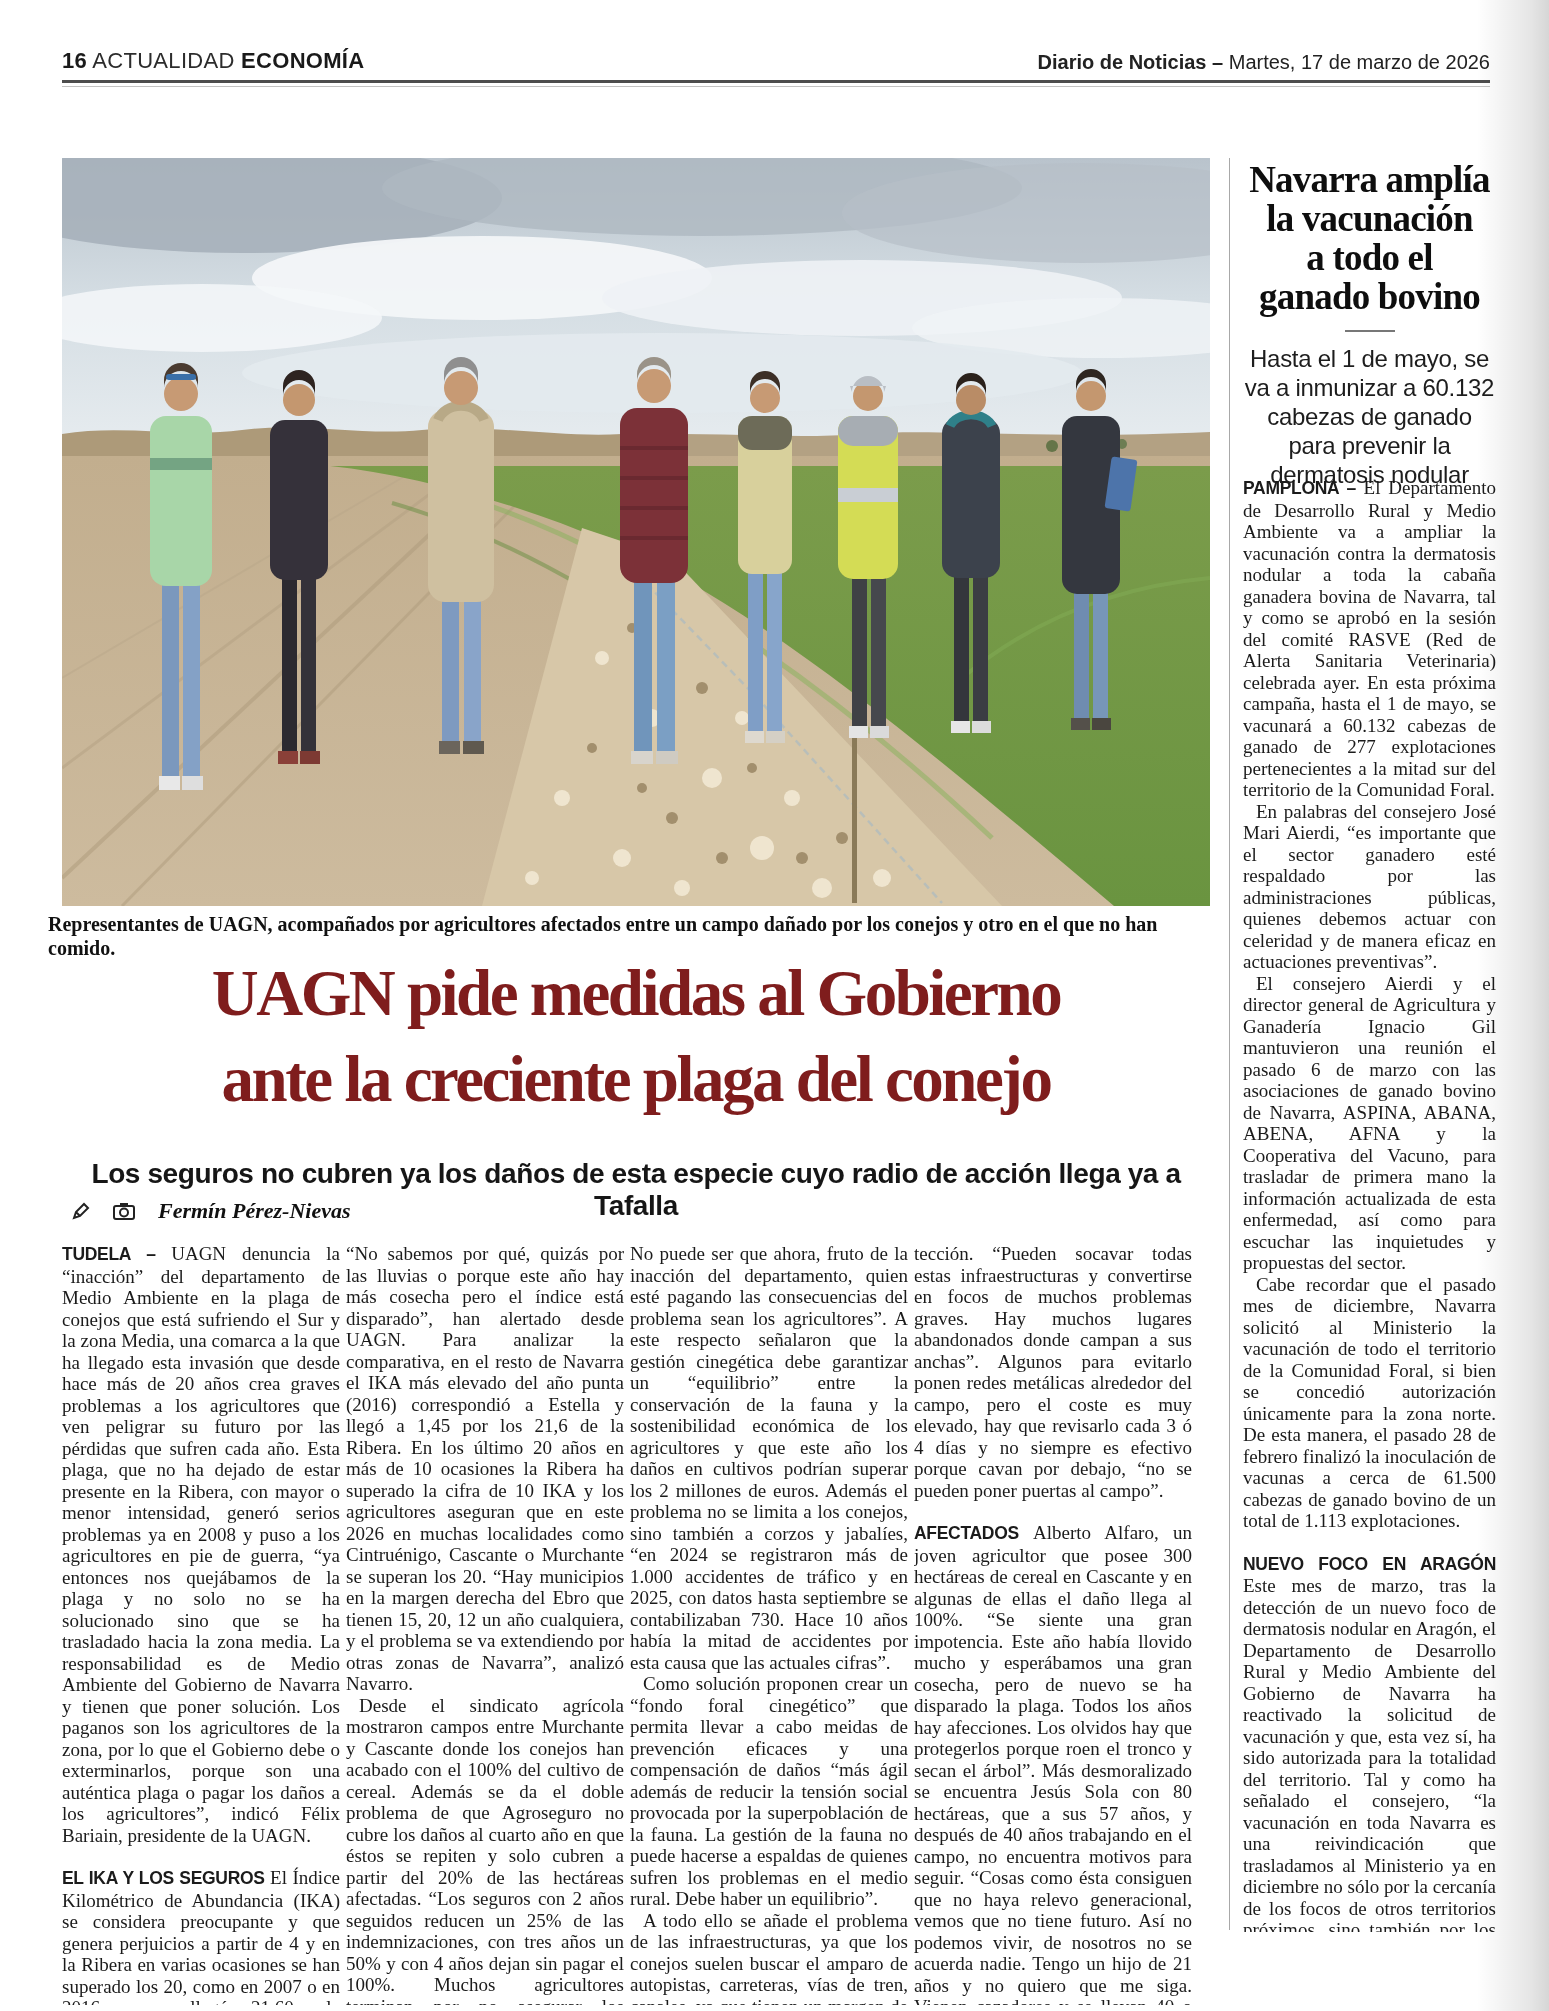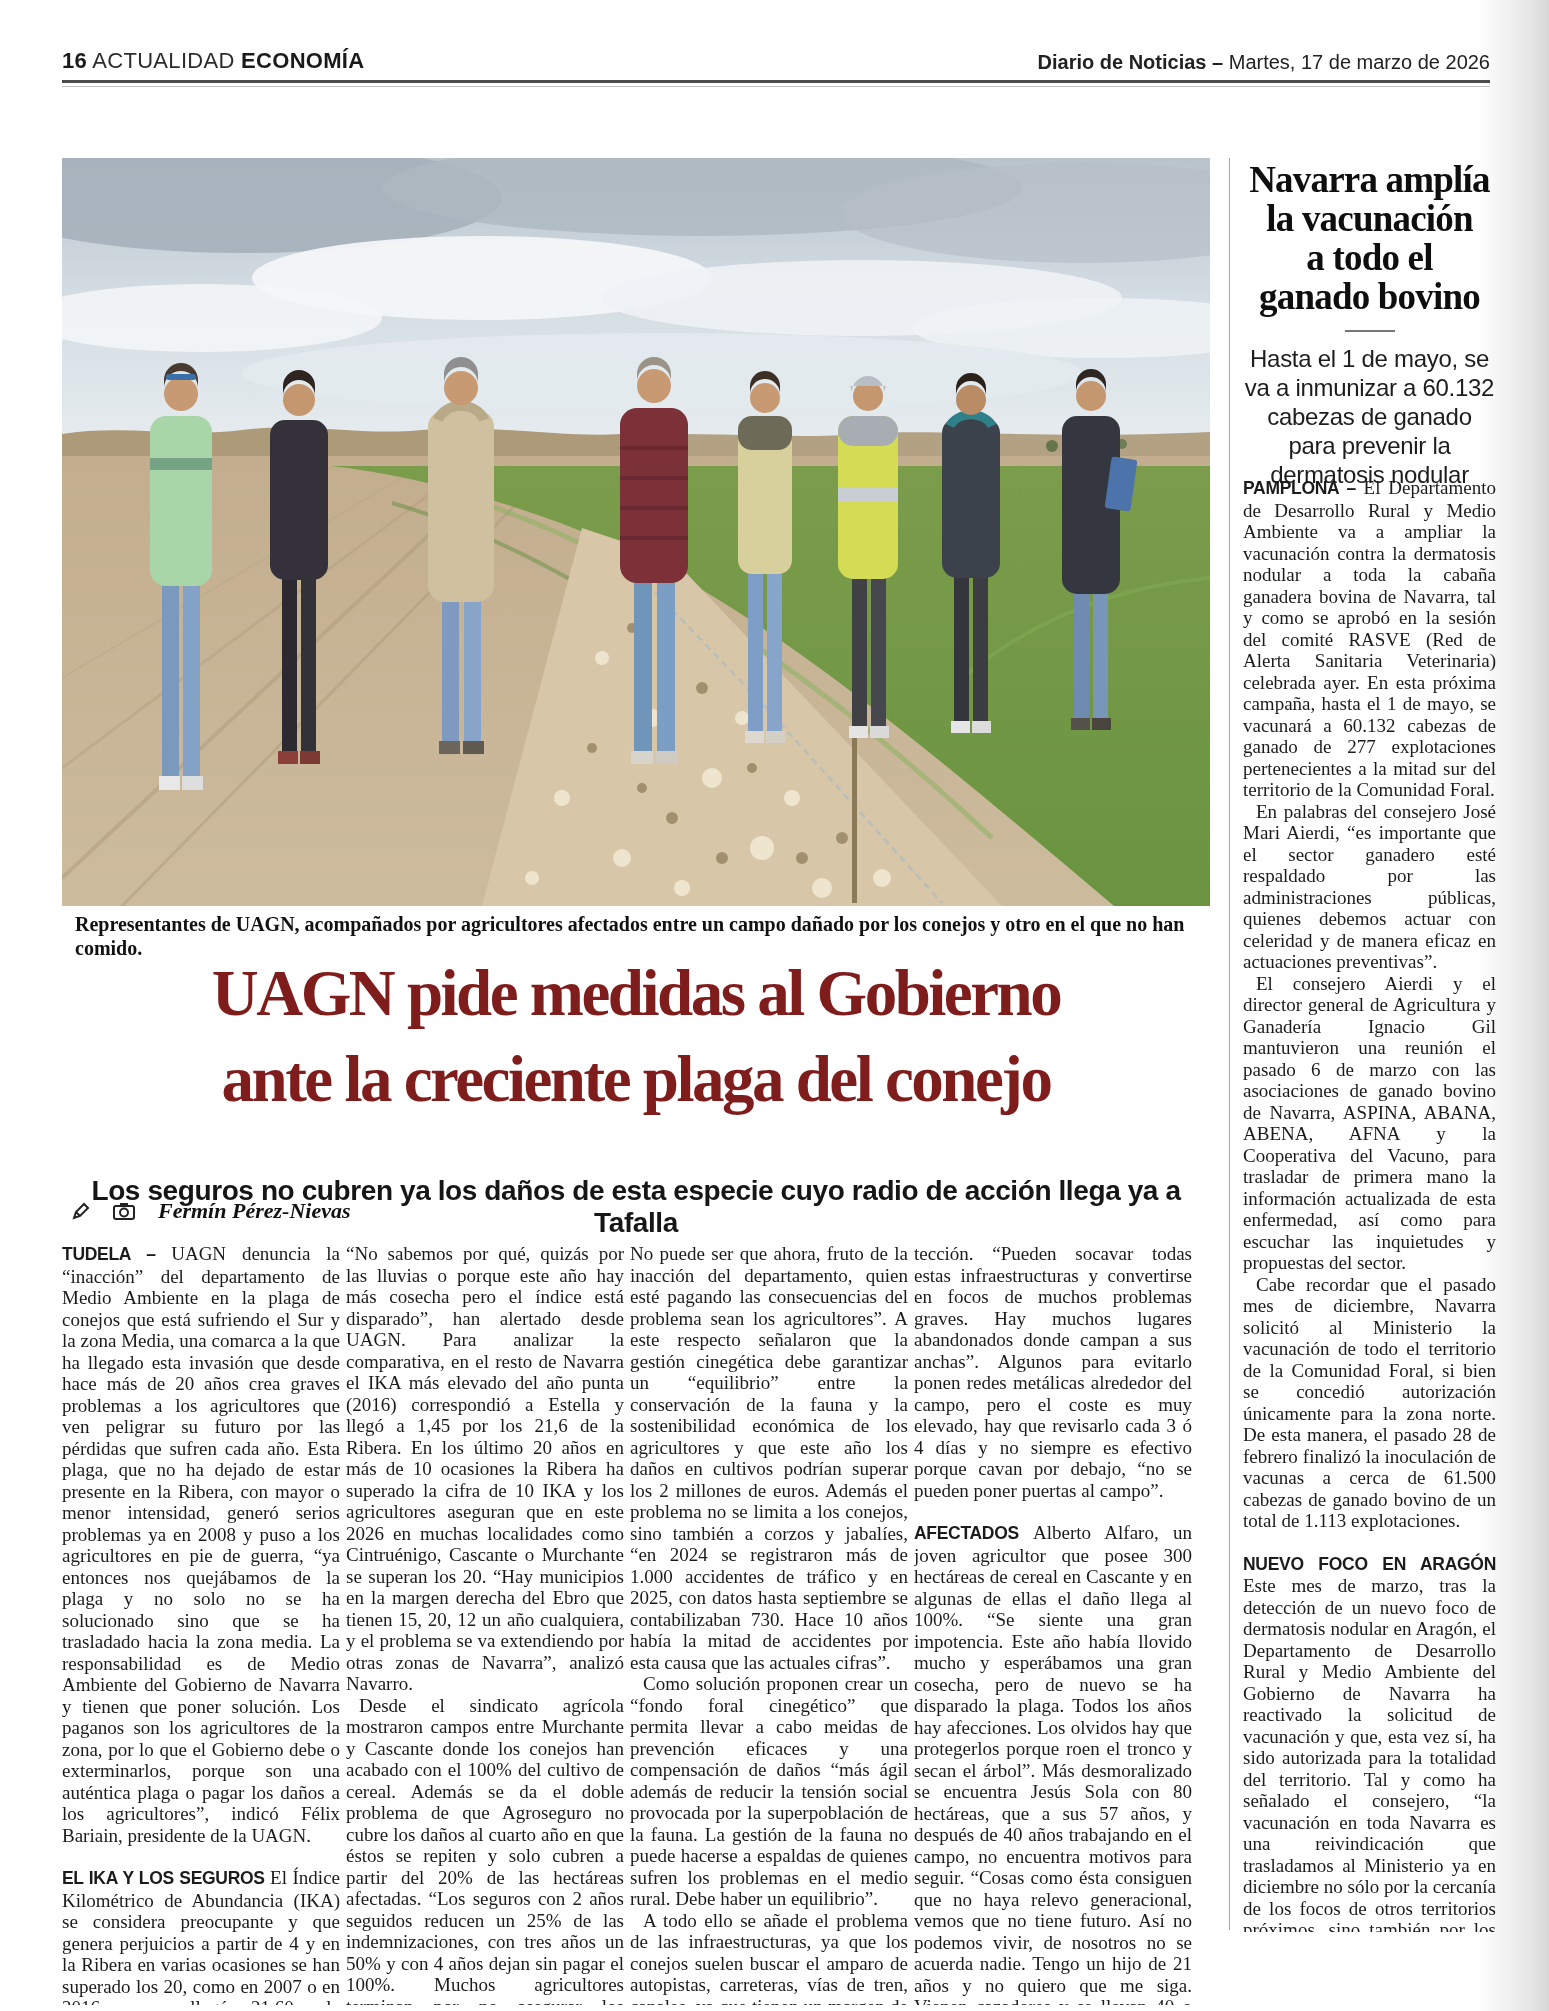--- a/index.html
+++ b/index.html
@@ -20,7 +20,7 @@
   
   .photo{position:absolute;left:62px;top:158px;width:1148px;height:748px;background:#c9d3da;overflow:hidden;}
   .photo svg{display:block;}
-  .caption{position:absolute;left:75px;top:912px;width:1148px;
+  .caption{position:absolute;left:48px;top:912px;width:1148px;
            font-family:"Liberation Serif",serif;font-weight:bold;font-size:20px;line-height:24px;color:#111;}
   
   .headline{position:absolute;left:62px;top:950px;width:1148px;text-align:center;

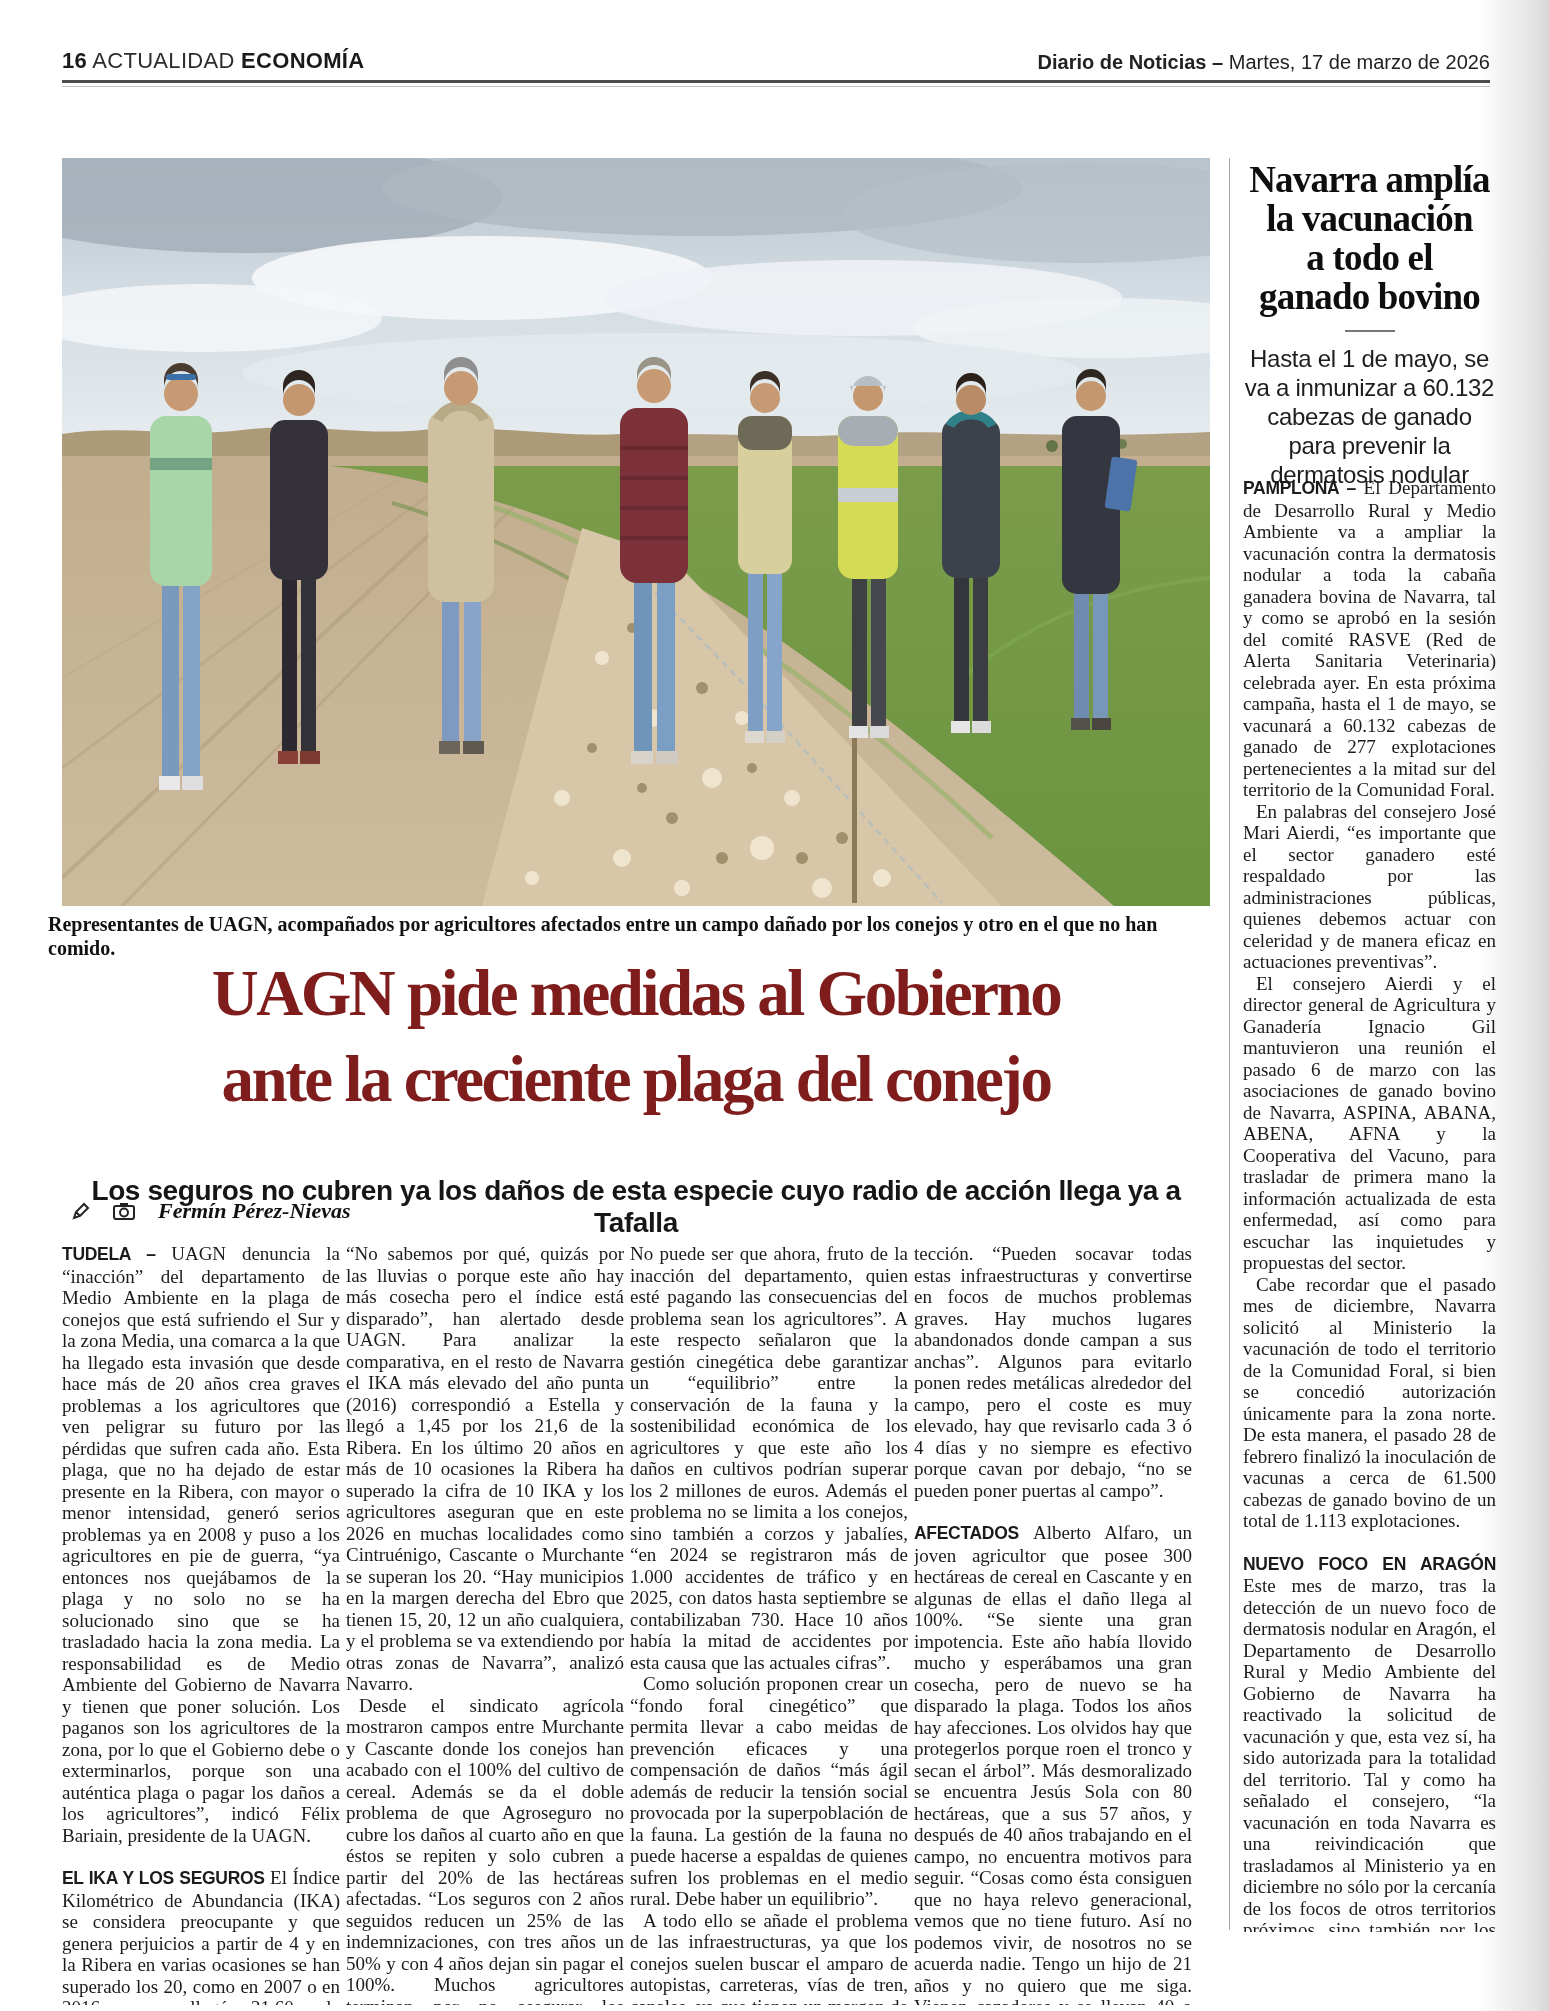--- a/index.html
+++ b/index.html
@@ -27,7 +27,7 @@
             font-family:"Liberation Serif",serif;font-weight:bold;color:#7f1d1d;
             font-size:65px;line-height:86px;letter-spacing:-2.5px;white-space:nowrap;}
   .subtitle{position:absolute;left:62px;top:1158px;width:1148px;text-align:center;
-            font-family:"Liberation Sans",sans-serif;font-weight:bold;font-size:28px;letter-spacing:-.4px;color:#161616;margin-top:17px;}
+            font-family:"Liberation Sans",sans-serif;font-weight:bold;font-size:28px;letter-spacing:-.4px;color:#161616;}
   .byline{position:absolute;left:72px;top:1198px;display:flex;align-items:center;gap:23px;
           font-family:"Liberation Serif",serif;font-style:italic;font-weight:bold;font-size:22px;color:#111;}
   .byline svg{display:block;}

